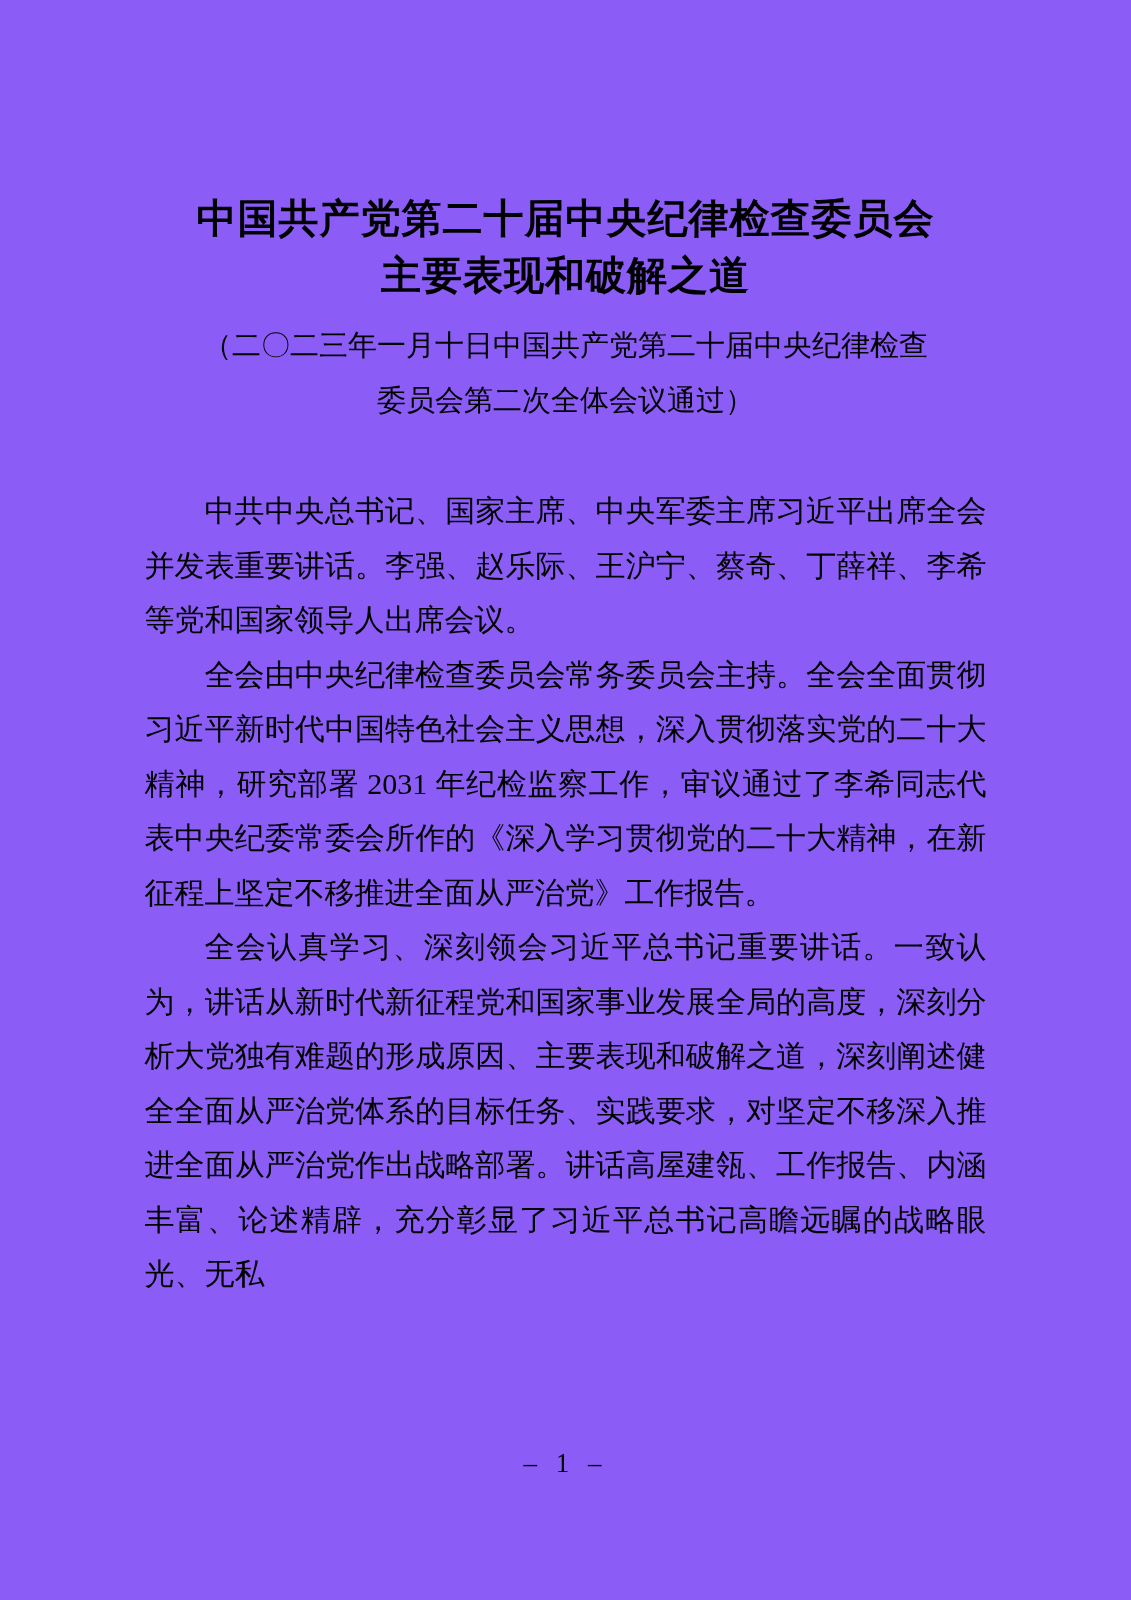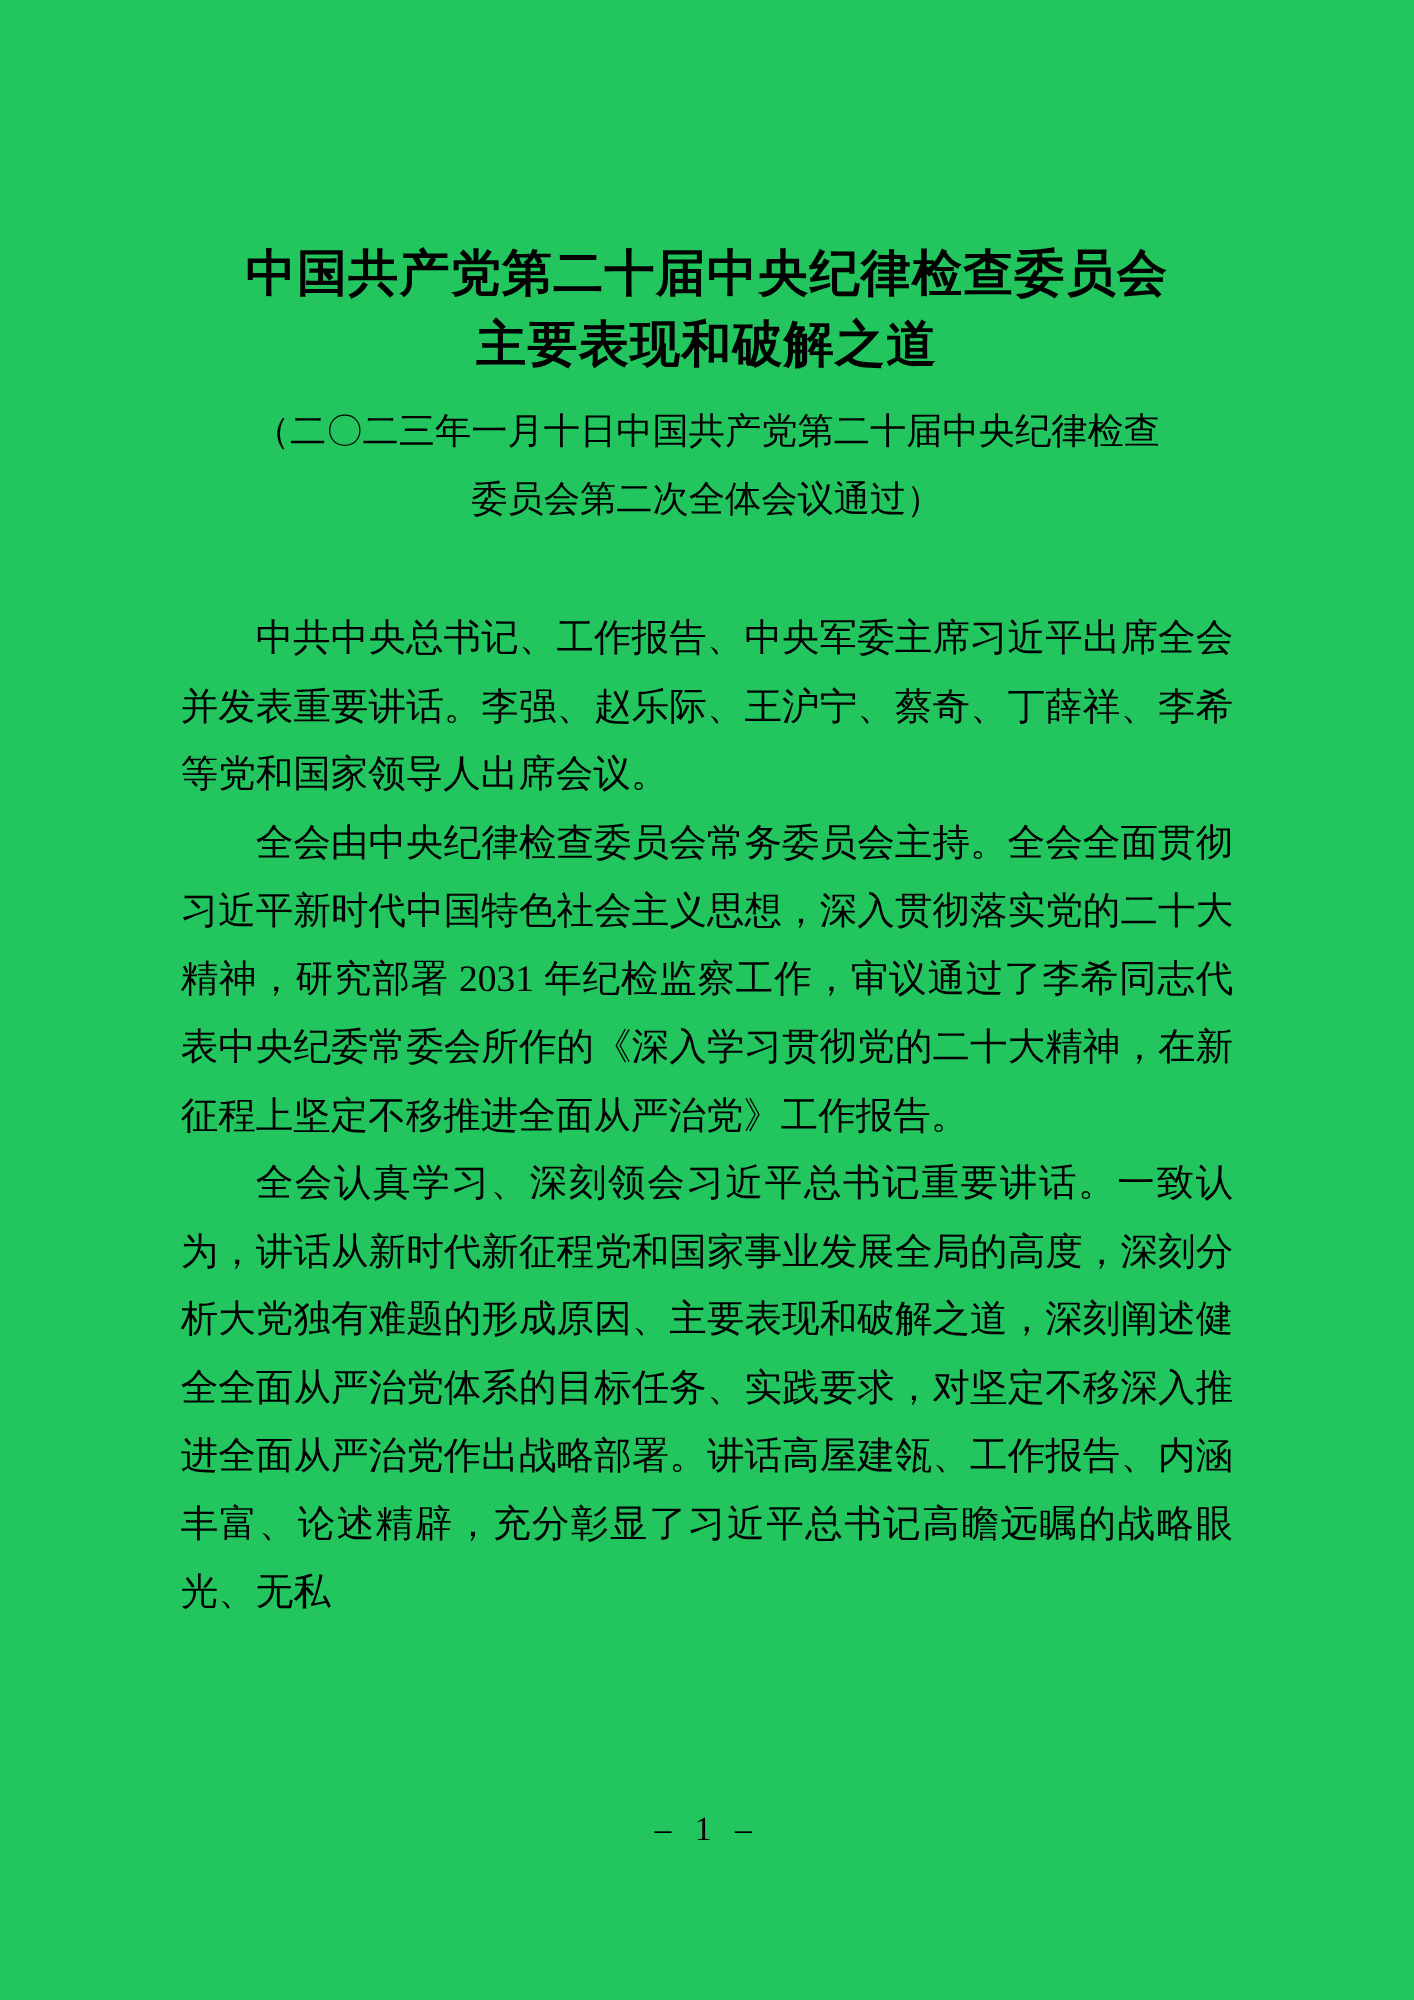--- a/index.html
+++ b/index.html
@@ -11,7 +11,7 @@
     position: relative;
     width: 1131px;
     height: 1600px;
-    background: #22c55e;
+    background: #8b5cf6;
     color: #000000;
     overflow: hidden;
     font-family: "Liberation Serif", "DejaVu Serif", serif;

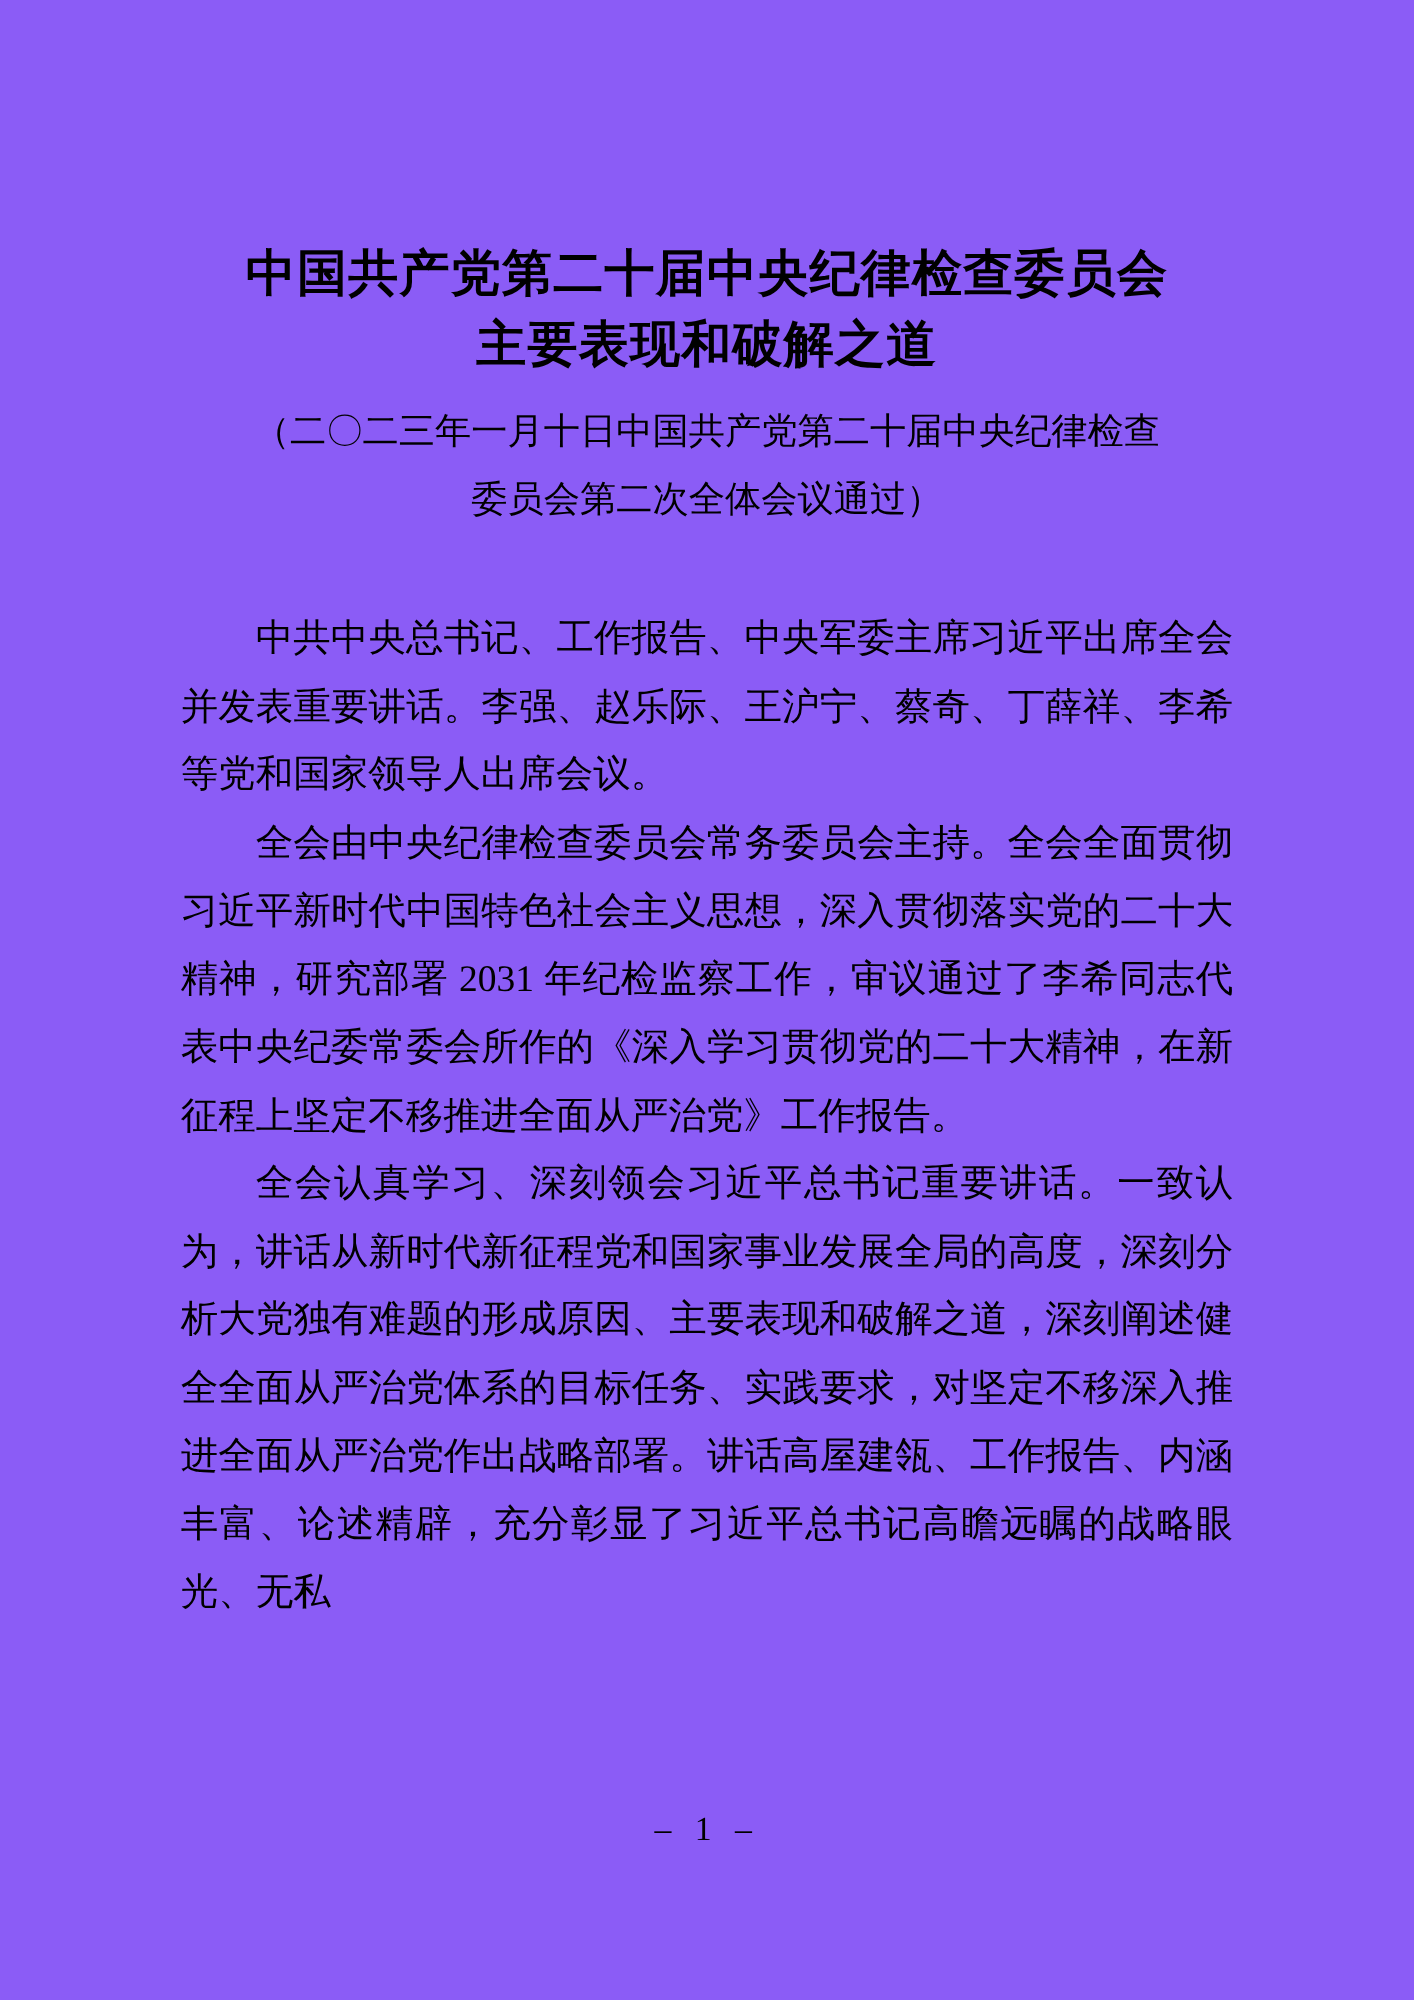--- a/index.html
+++ b/index.html
@@ -71,7 +71,7 @@
   </div>
 
   <div class="doc-body">
-    <p>中共中央总书记、工作报告、中央军委主席习近平出席全会并发表重要讲话。李强、赵乐际、王沪宁、蔡奇、丁薛祥、李希等党和国家领导人出席会议。</p>
+    <p>中共中央总书记、国家主席、中央军委主席习近平出席全会并发表重要讲话。李强、赵乐际、王沪宁、蔡奇、丁薛祥、李希等党和国家领导人出席会议。</p>
     <p>全会由中央纪律检查委员会常务委员会主持。全会全面贯彻习近平新时代中国特色社会主义思想，深入贯彻落实党的二十大精神，研究部署 2031 年纪检监察工作，审议通过了李希同志代表中央纪委常委会所作的《深入学习贯彻党的二十大精神，在新征程上坚定不移推进全面从严治党》工作报告。</p>
     <p>全会认真学习、深刻领会习近平总书记重要讲话。一致认为，讲话从新时代新征程党和国家事业发展全局的高度，深刻分析大党独有难题的形成原因、主要表现和破解之道，深刻阐述健全全面从严治党体系的目标任务、实践要求，对坚定不移深入推进全面从严治党作出战略部署。讲话高屋建瓴、工作报告、内涵丰富、论述精辟，充分彰显了习近平总书记高瞻远瞩的战略眼光、无私</p>
   </div>

